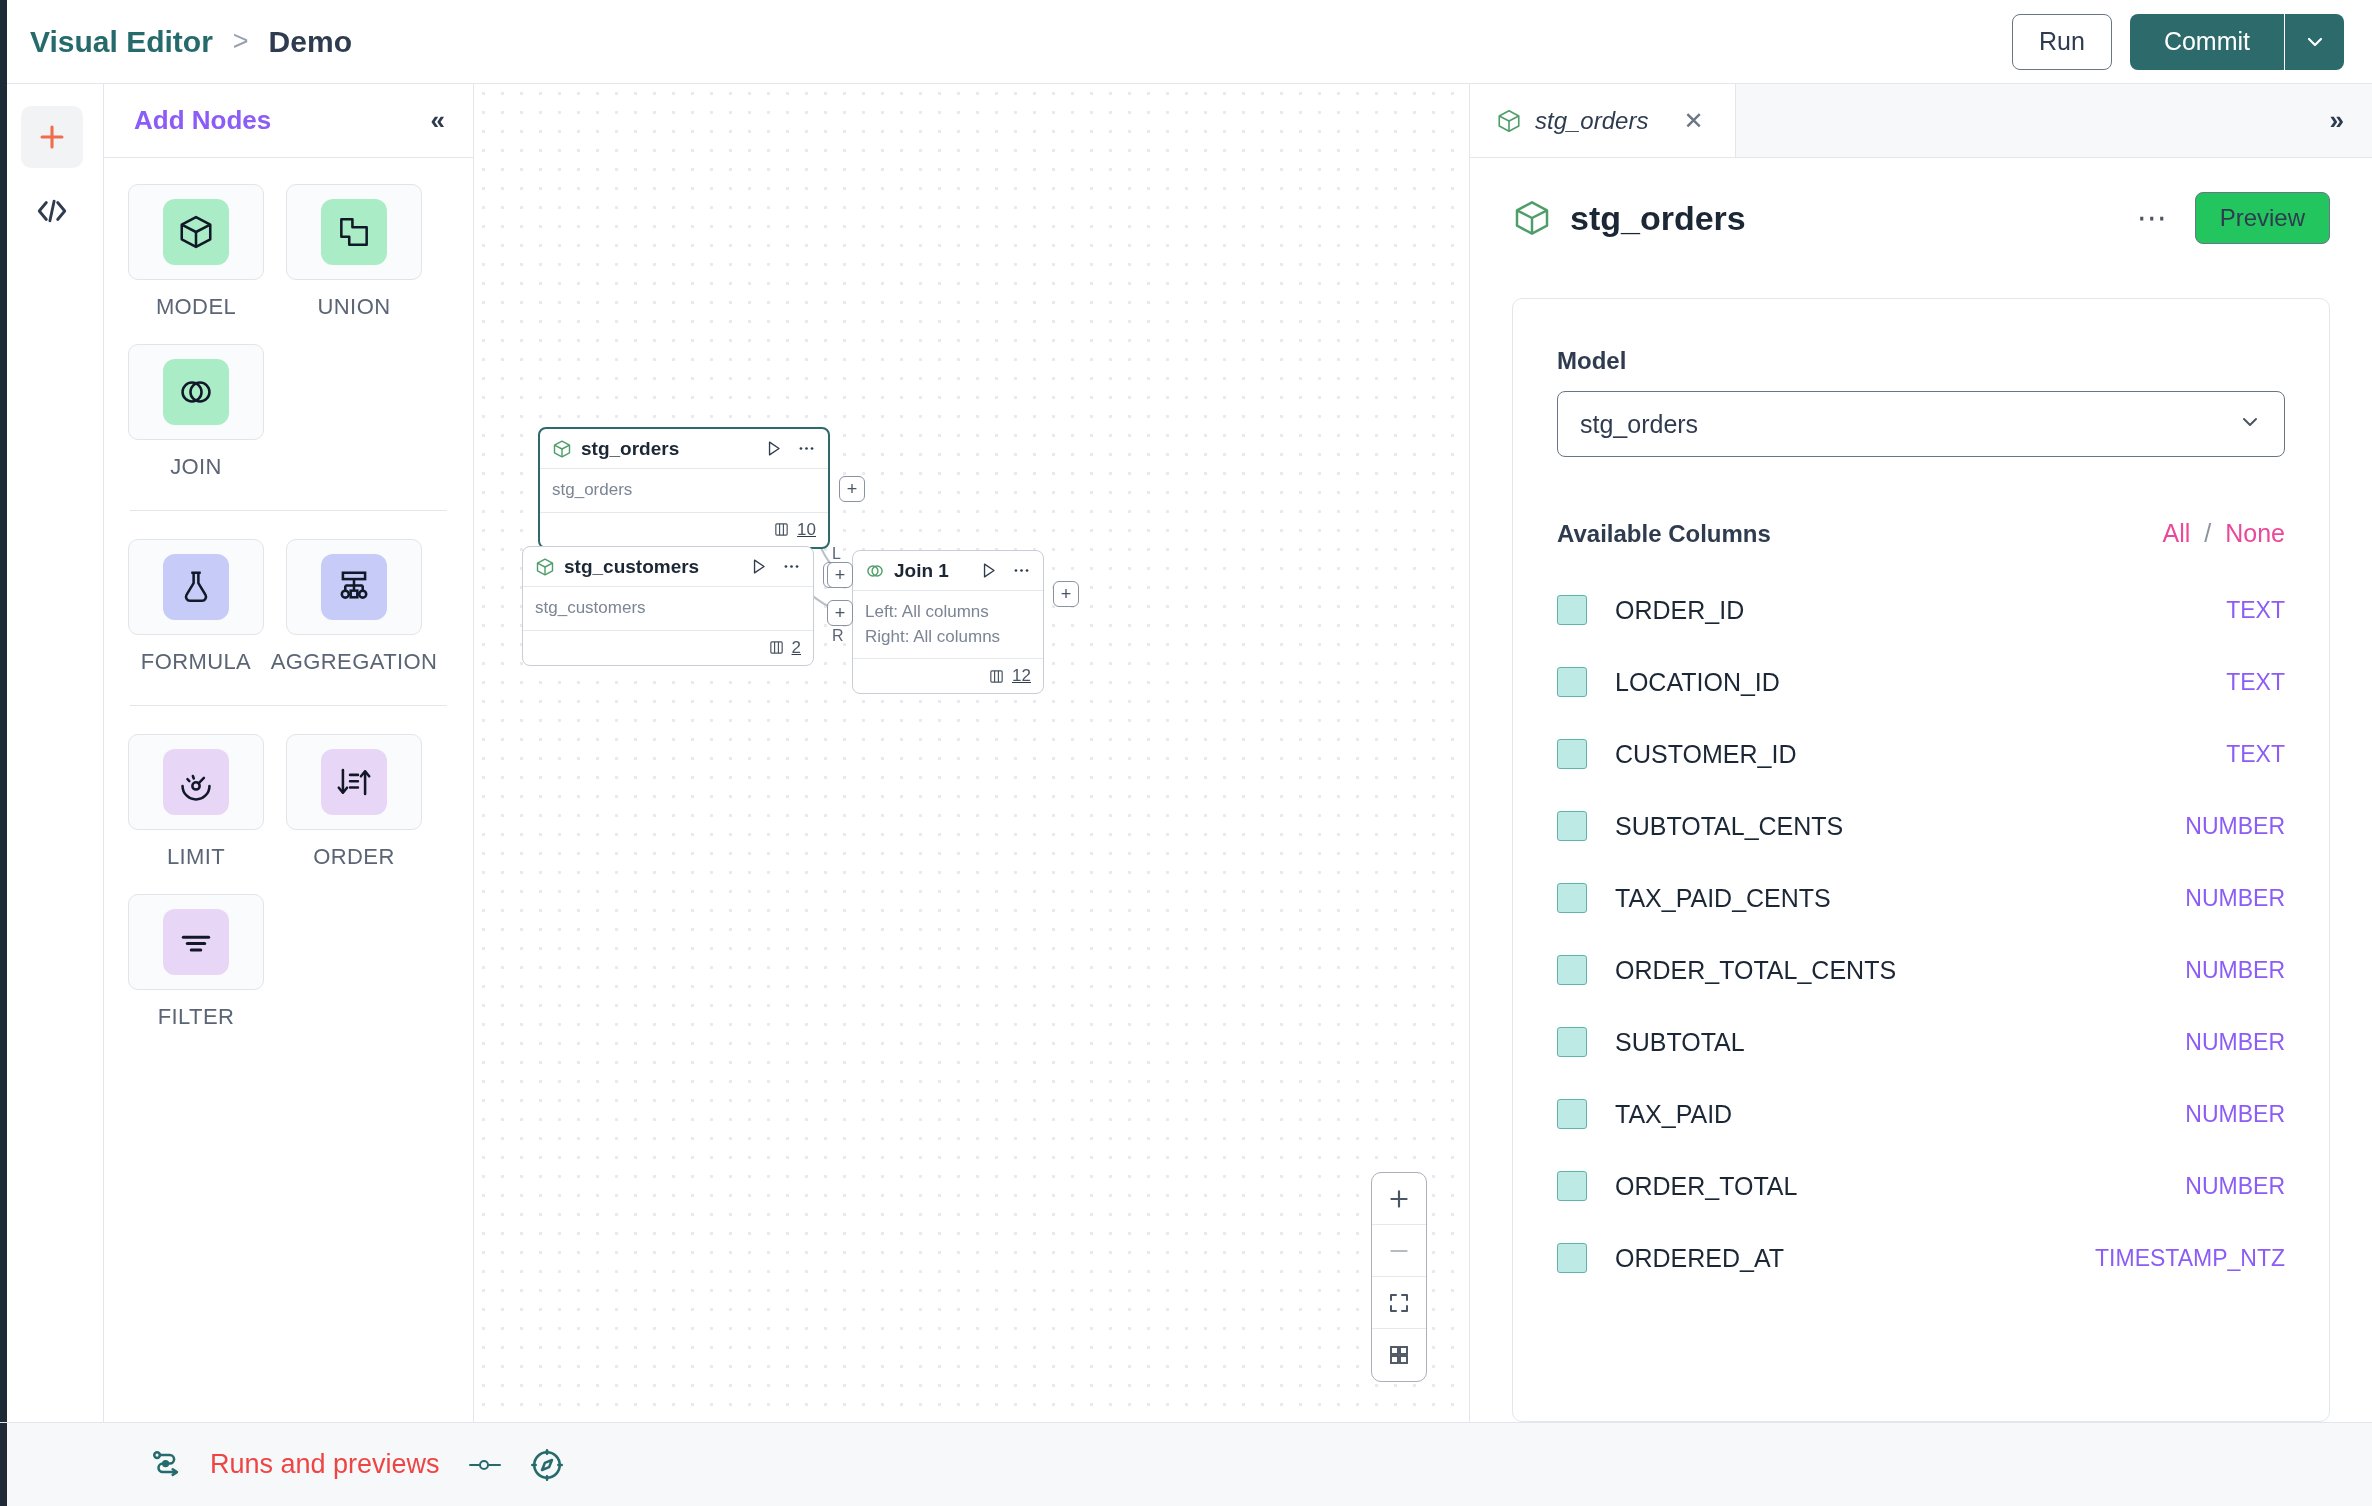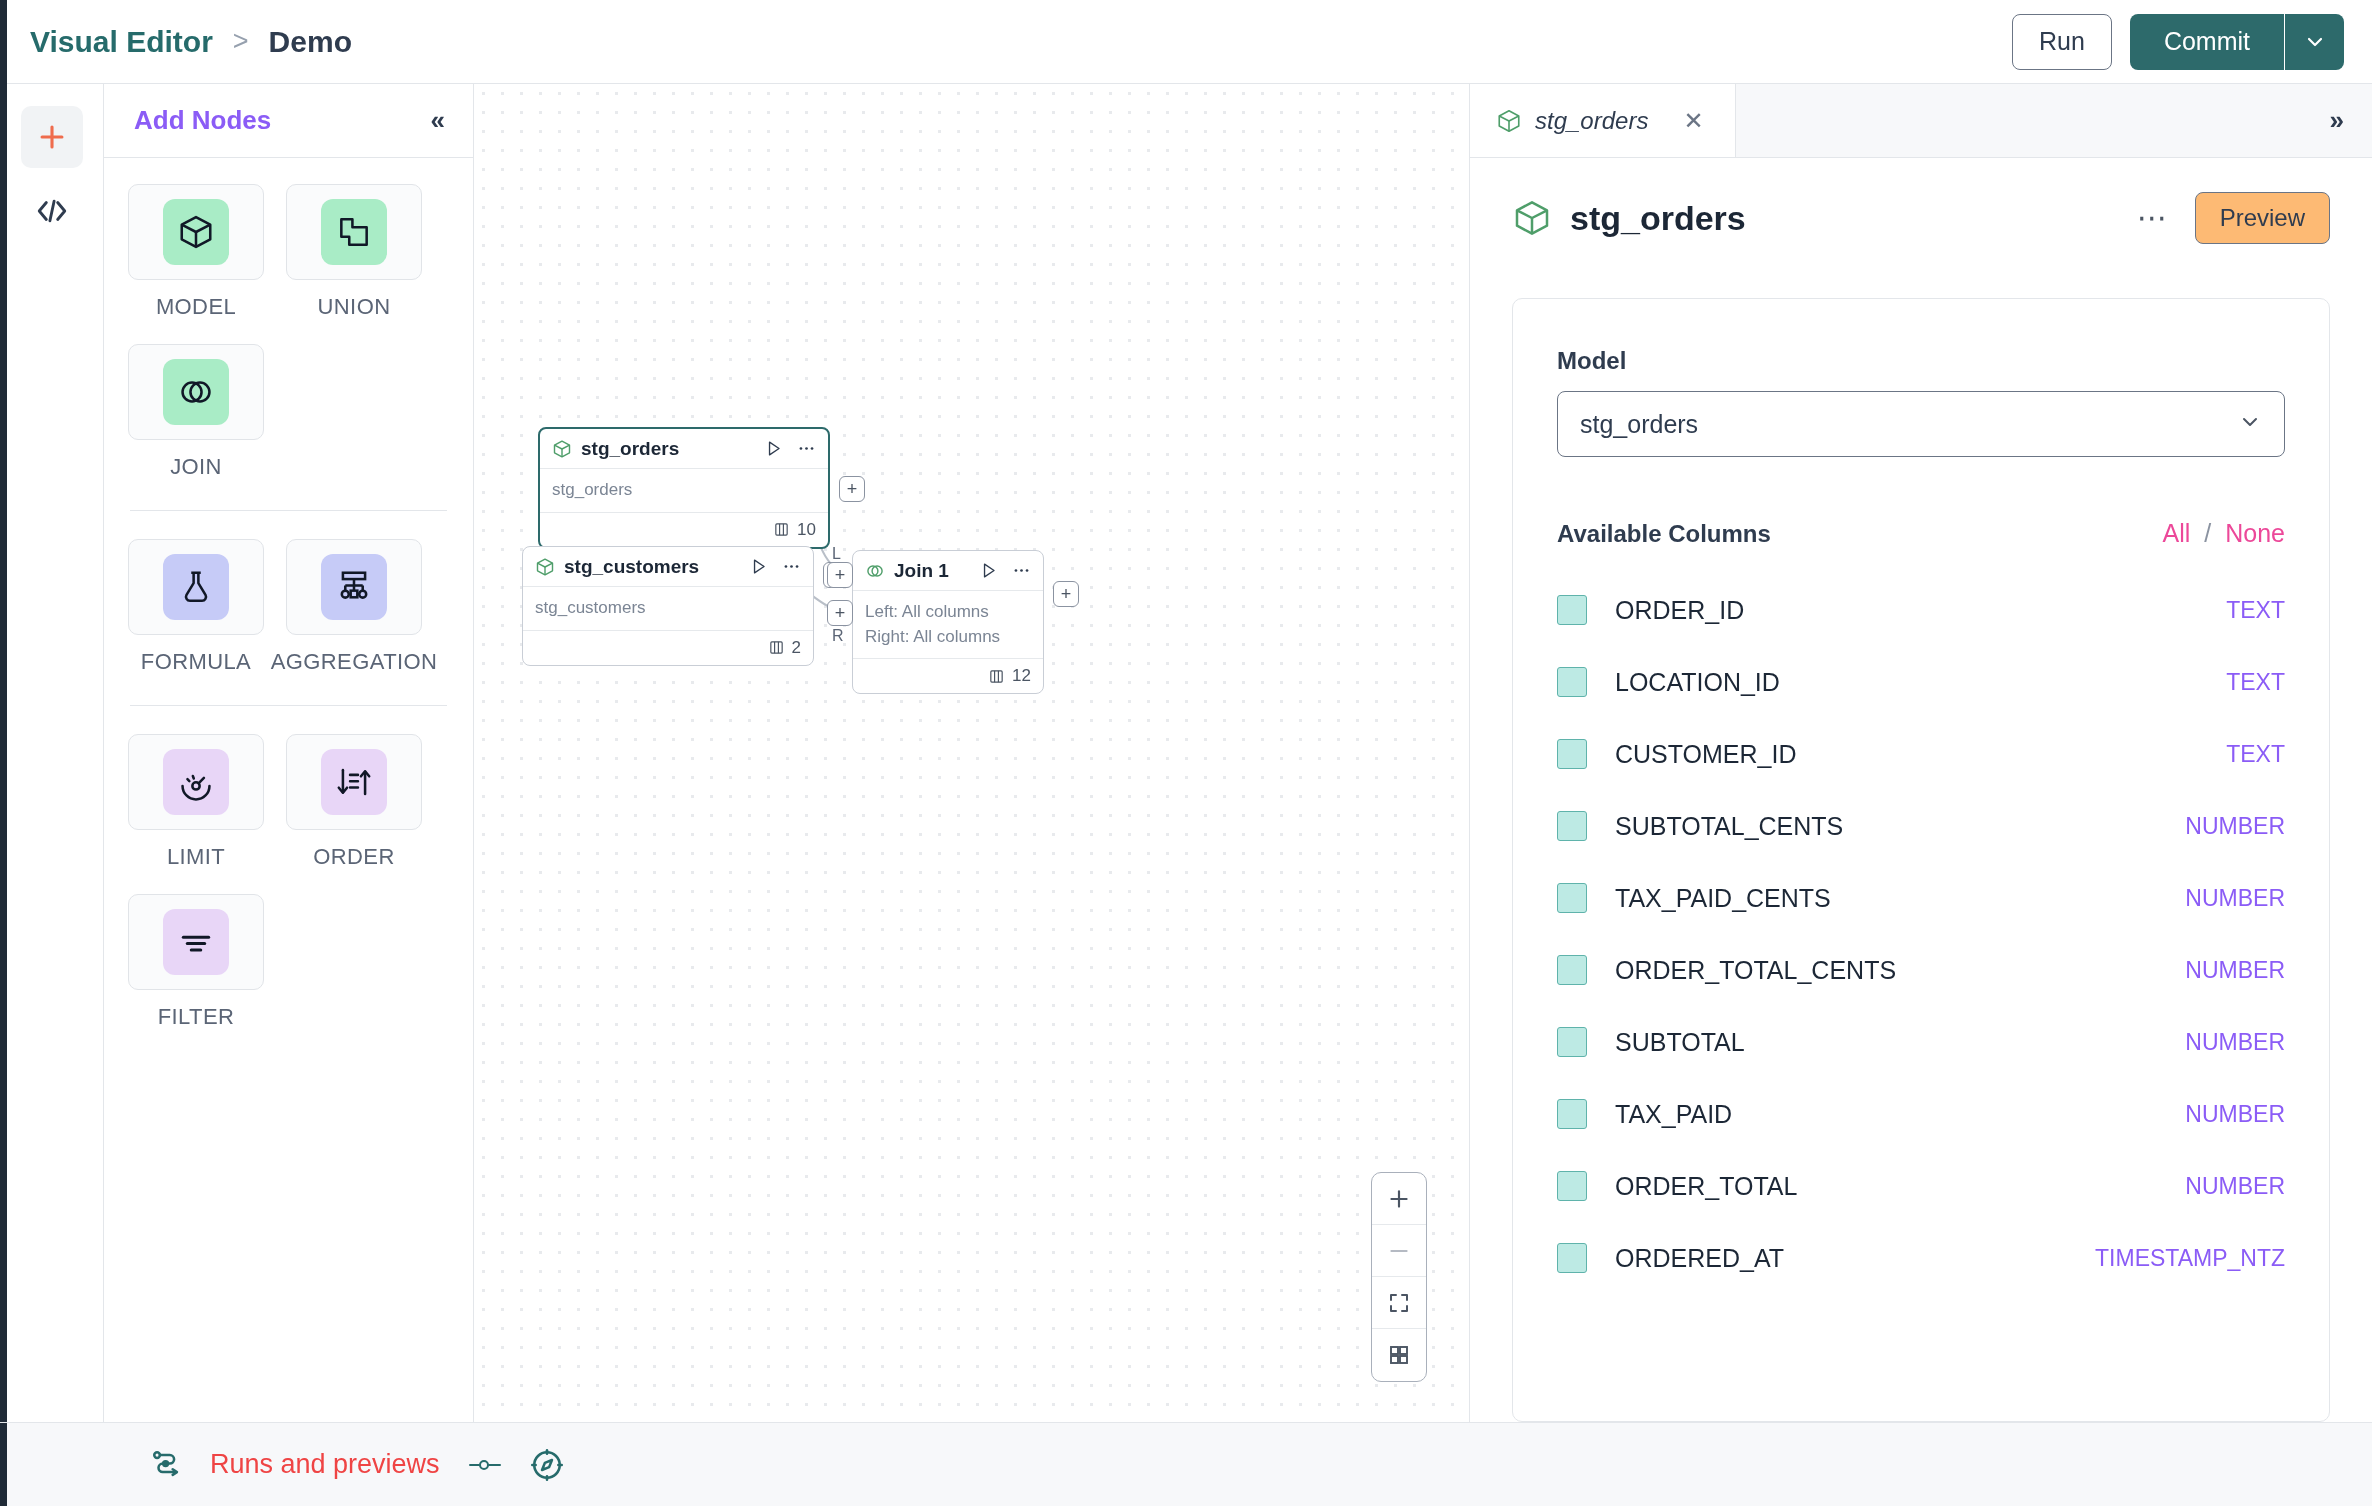--- a/index.html
+++ b/index.html
@@ -141,7 +141,7 @@
   .dots { font-size: 30px; color: #4b5563; letter-spacing: 2px; cursor: pointer; line-height: 1; }
   .btn-preview {
     height: 52px; padding: 0 24px; border: 1.5px solid #6b7585; border-radius: 8px;
-    background: #fdba74; color: #2f3c4f; font-size: 24px; font-family: inherit; cursor: pointer;
+    background: #22c55e; color: #2f3c4f; font-size: 24px; font-family: inherit; cursor: pointer;
   }
   .insp-card {
     margin: 54px 42px 0 42px; border: 1.5px solid #e3e6ea; border-radius: 10px;

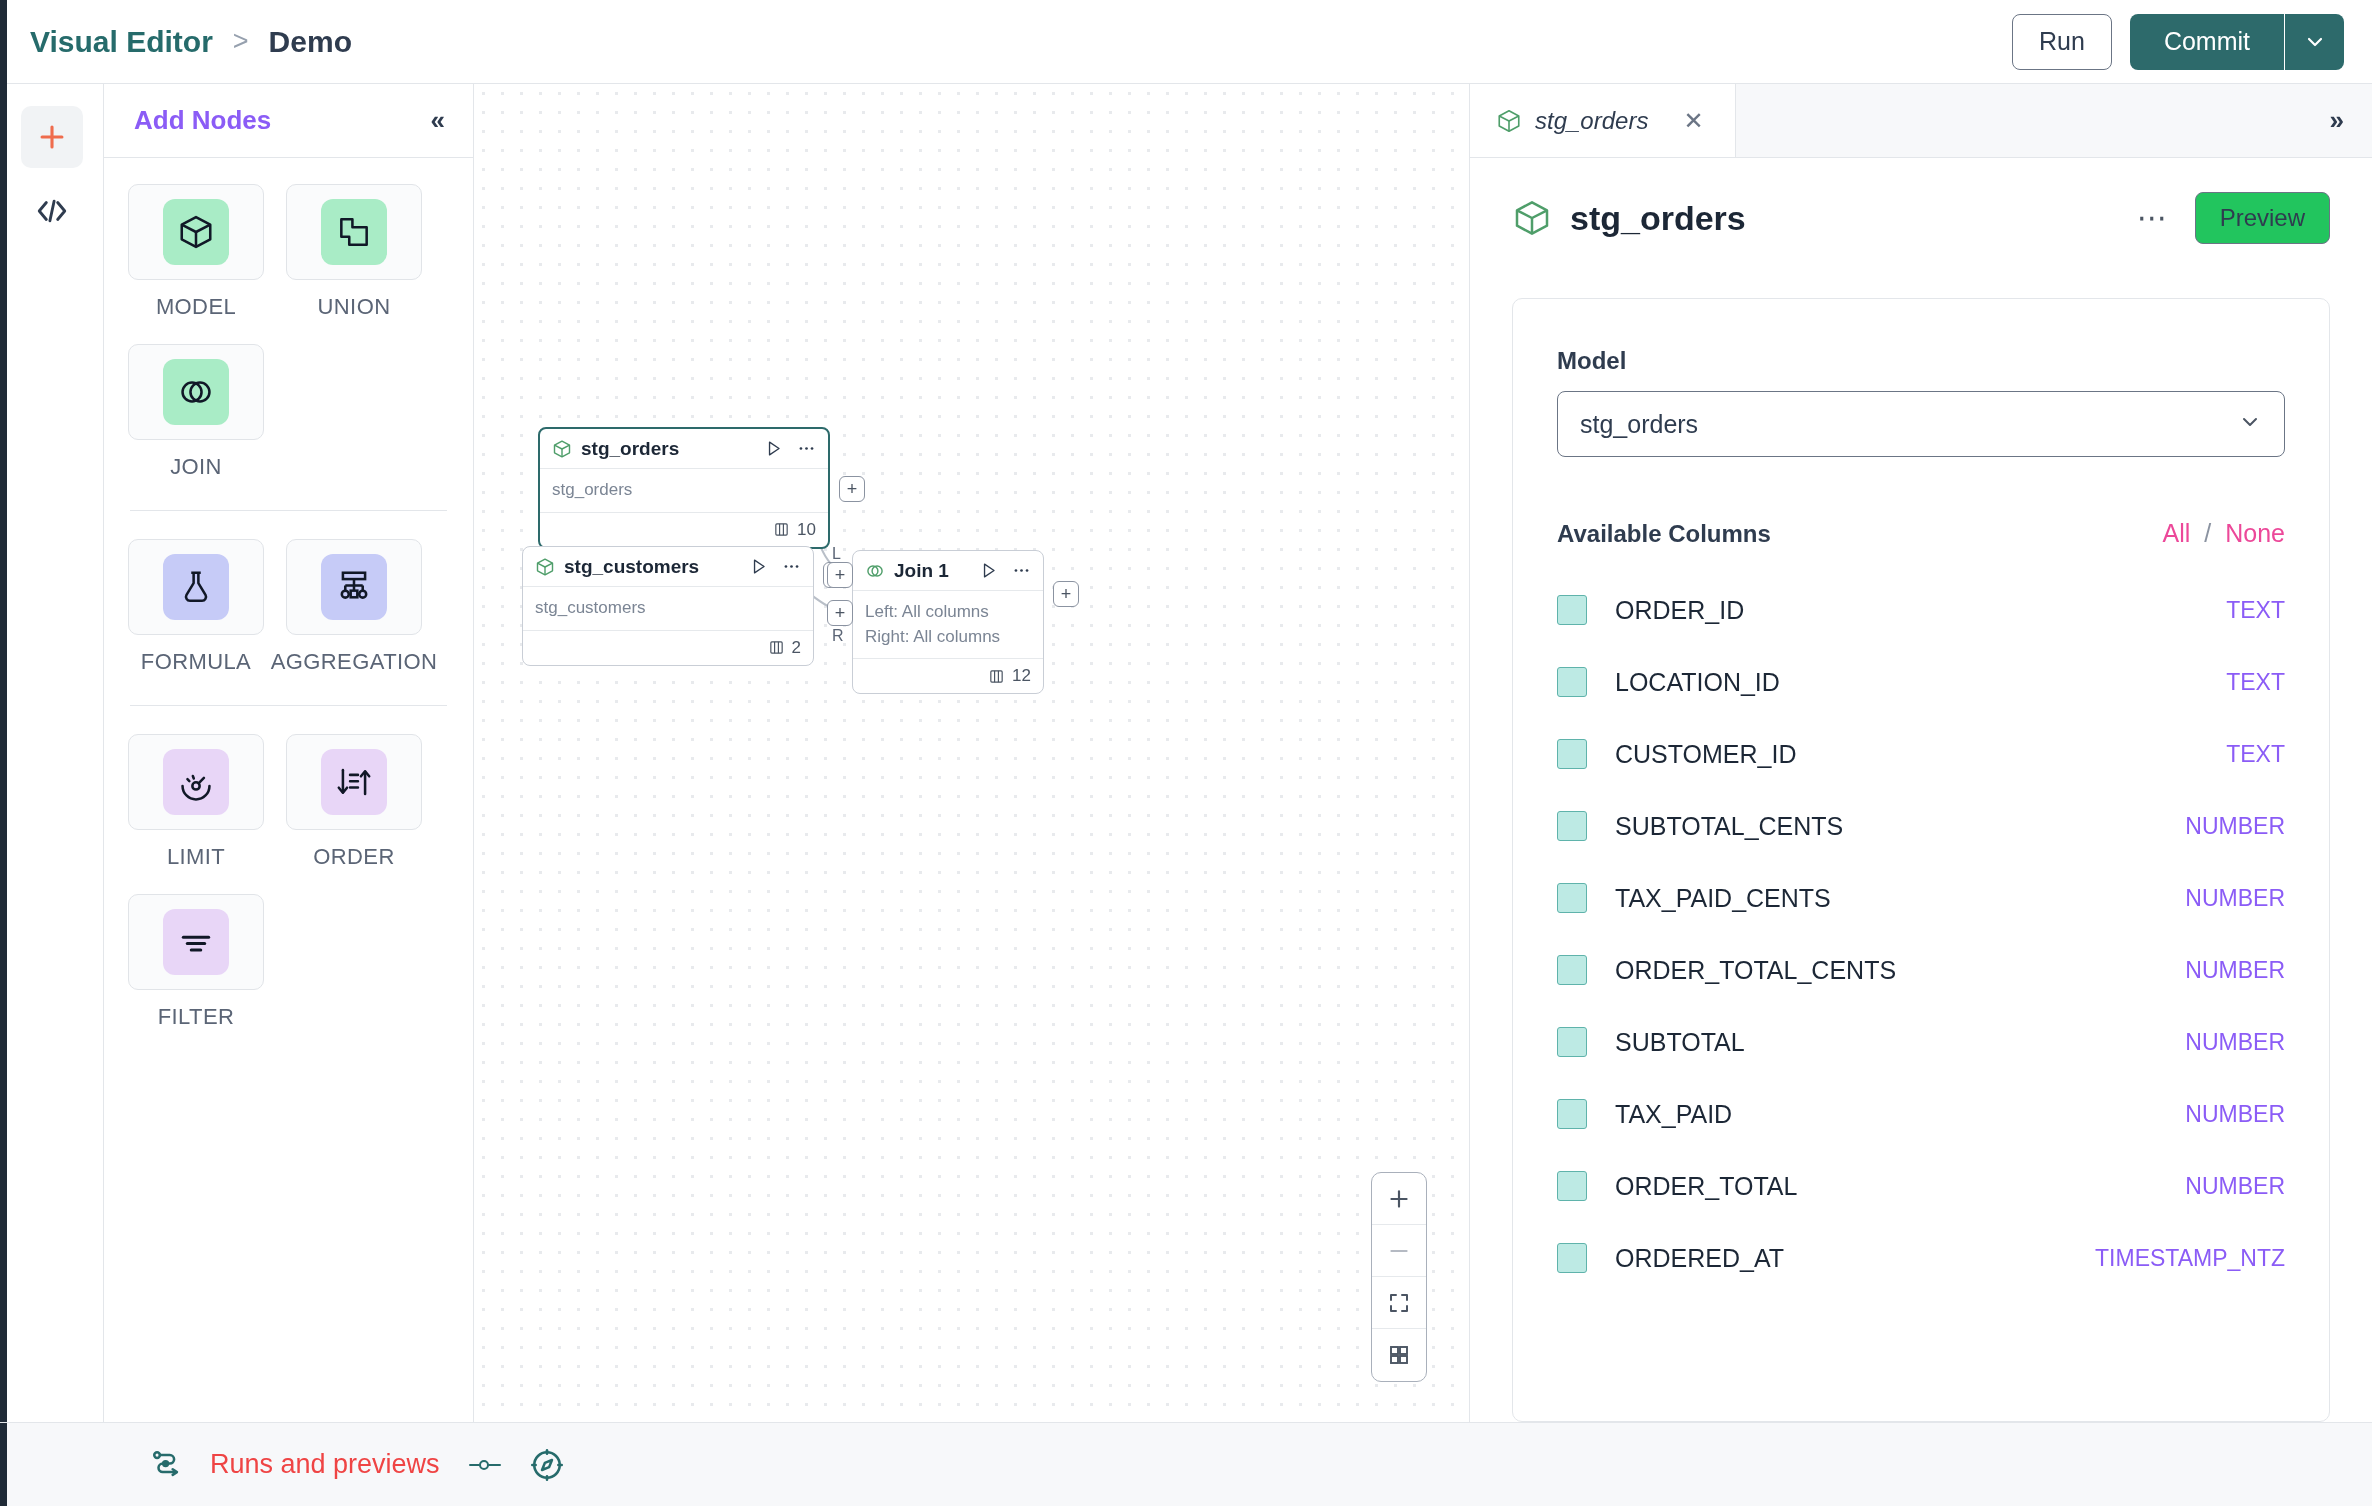--- a/index.html
+++ b/index.html
@@ -106,7 +106,7 @@
   .fn-actions { margin-left: auto; display: flex; align-items: center; gap: 14px; }
   .fn-body { padding: 9px 12px; min-height: 38px; border-bottom: 1px solid #e6e9ec; }
   .fn-sub { font-size: 17px; color: #7b8594; line-height: 1.45; }
-  .fn-foot { height: 34px; display: flex; align-items: center; justify-content: flex-end; gap: 7px; padding: 0 12px; }
+  .fn-foot { height: 34px; display: flex; align-items: center; justify-content: flex-end; gap: 7px; padding: 0 12px; text-decoration: underline; }
   .fn-count { font-size: 17px; color: #4b5563; }
   .port {
     position: absolute; width: 26px; height: 26px; border: 1.5px solid #8b93a1;

